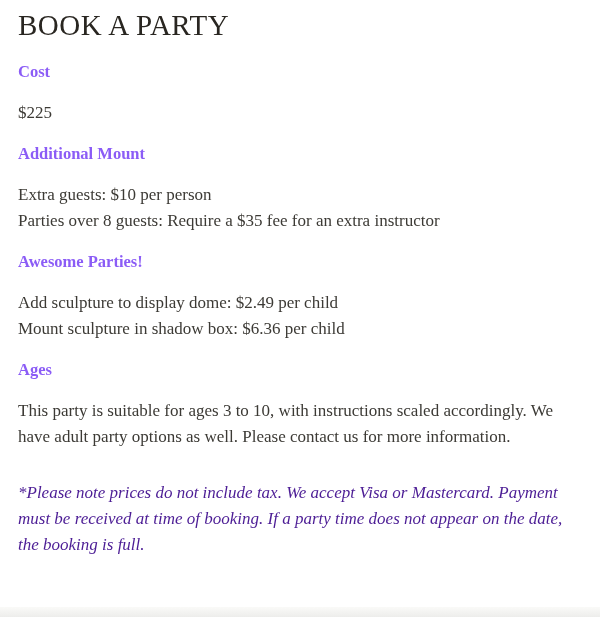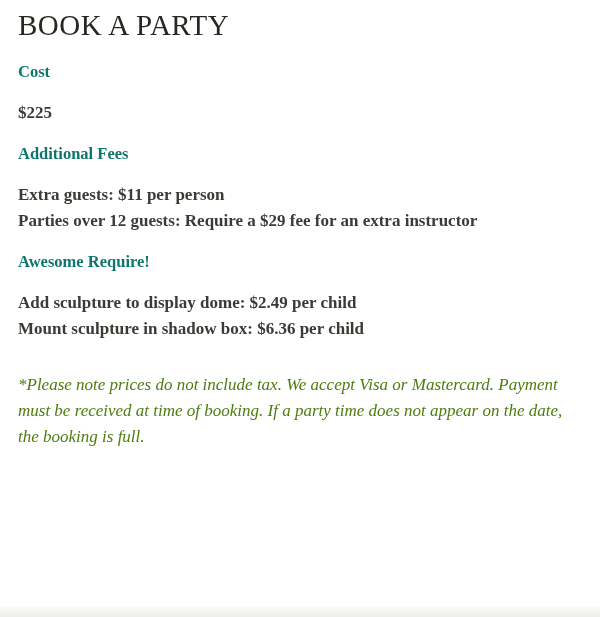--- a/index.html
+++ b/index.html
@@ -35,7 +35,7 @@
     font-size: 16.5px;
     line-height: 24px;
     font-weight: 700;
-    color: #0f766e;
+    color: #8b5cf6;
   }
   p.section-text {
     margin: 16px 0 0 0;

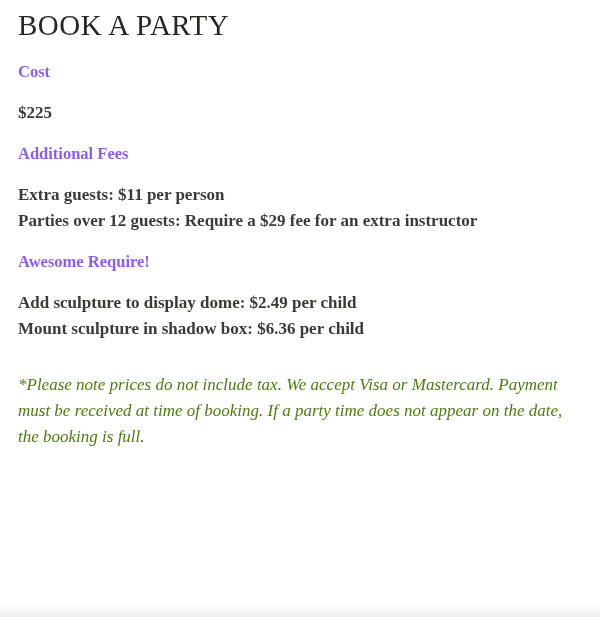--- a/index.html
+++ b/index.html
@@ -39,7 +39,6 @@
   }
   p.section-text {
     margin: 16px 0 0 0;
-    font-weight: bold;
   }
   p.footnote {
     margin: 30px 0 0 0;

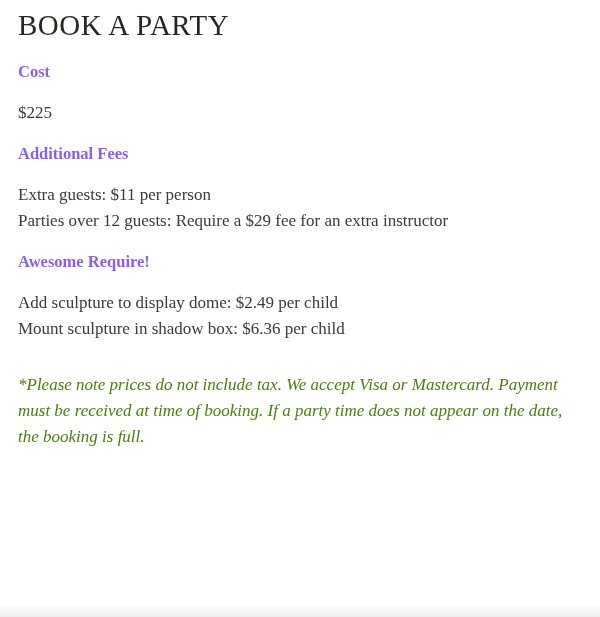--- a/index.html
+++ b/index.html
@@ -69,7 +69,7 @@
   </section>
 
   <section>
-    <h3 class="section-heading">Additional Fees</h3>
+    <h3 class="section-heading">Additional Mount</h3>
     <p class="section-text">
       <span>Extra guests: $11 per person</span><br>
       <span>Parties over 12 guests: Require a $29 fee for an extra instructor</span>

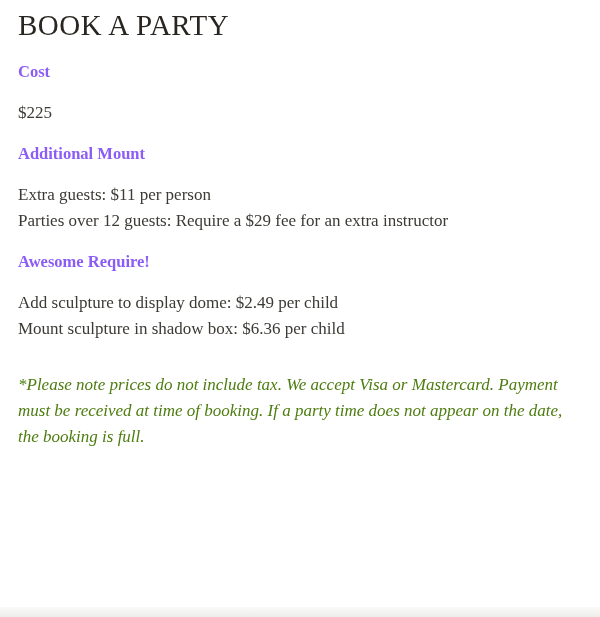--- a/index.html
+++ b/index.html
@@ -71,7 +71,7 @@
   <section>
     <h3 class="section-heading">Additional Mount</h3>
     <p class="section-text">
-      <span>Extra guests: $11 per person</span><br>
+      <span>Extra guests: $10 per person</span><br>
       <span>Parties over 12 guests: Require a $29 fee for an extra instructor</span>
     </p>
   </section>

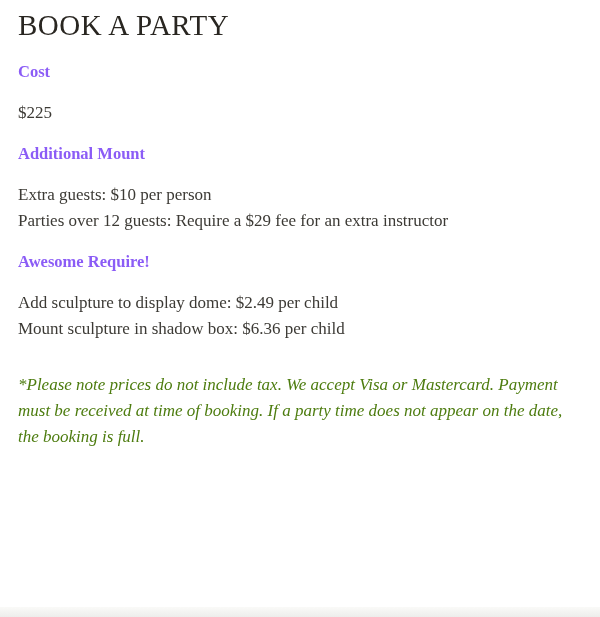--- a/index.html
+++ b/index.html
@@ -72,7 +72,7 @@
     <h3 class="section-heading">Additional Mount</h3>
     <p class="section-text">
       <span>Extra guests: $10 per person</span><br>
-      <span>Parties over 12 guests: Require a $29 fee for an extra instructor</span>
+      <span>Parties over 8 guests: Require a $35 fee for an extra instructor</span>
     </p>
   </section>
 

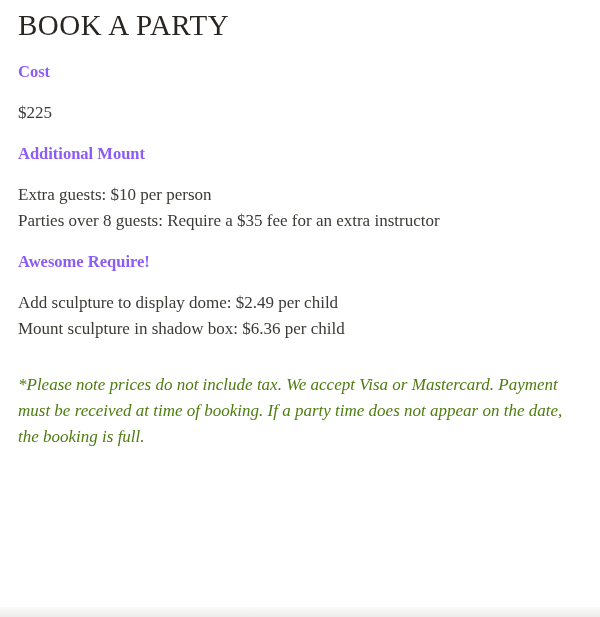--- a/index.html
+++ b/index.html
@@ -77,7 +77,7 @@
   </section>
 
   <section>
-    <h3 class="section-heading">Awesome Require!</h3>
+    <h3 class="section-heading">Awesome Parties!</h3>
     <p class="section-text">
       <span>Add sculpture to display dome: $2.49 per child</span><br>
       <span>Mount sculpture in shadow box: $6.36 per child</span>

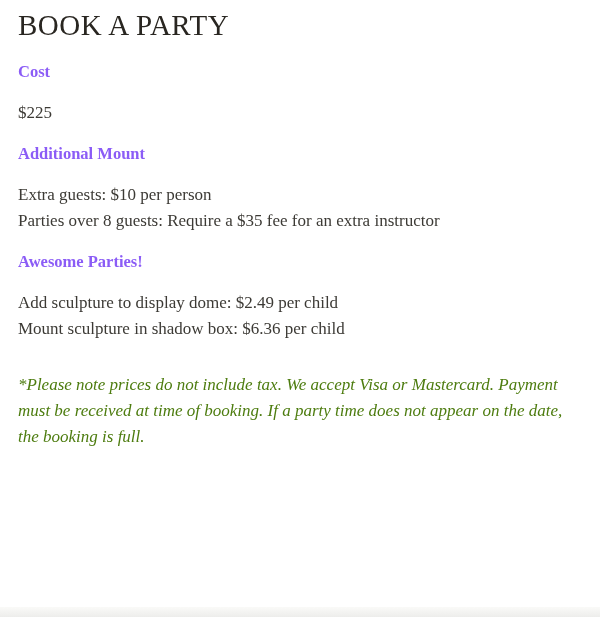--- a/index.html
+++ b/index.html
@@ -84,6 +84,12 @@
     </p>
   </section>
 
+  <section>
+    <h3 class="section-heading">Ages</h3>
+    <p class="section-text">
+      <span>This party is suitable for ages 3 to 10, with instructions scaled accordingly. We have adult party options as well. Please contact us for more information.</span>
+    </p>
+  </section>
 
   <p class="footnote">*Please note prices do not include tax. We accept Visa or Mastercard. Payment must be received at time of booking. If a party time does not appear on the date, the booking is full.</p>
 

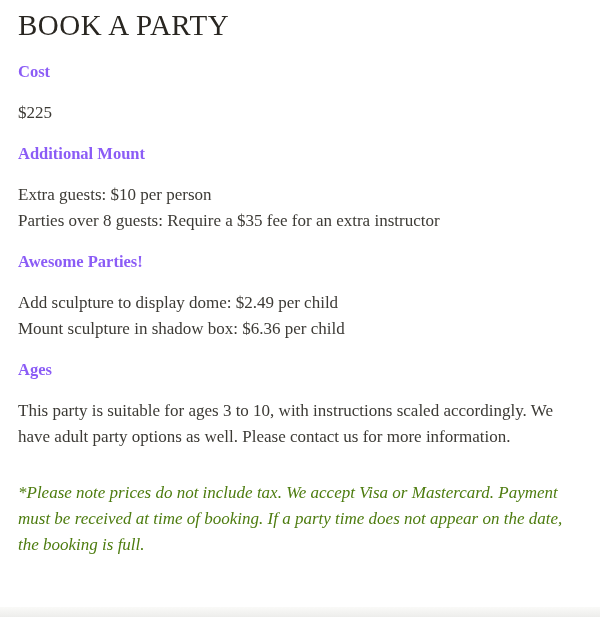--- a/index.html
+++ b/index.html
@@ -43,7 +43,7 @@
   p.footnote {
     margin: 30px 0 0 0;
     font-style: italic;
-    color: #4d7c0f;
+    color: #4c1d95;
   }
   .bottom-band {
     position: absolute;

